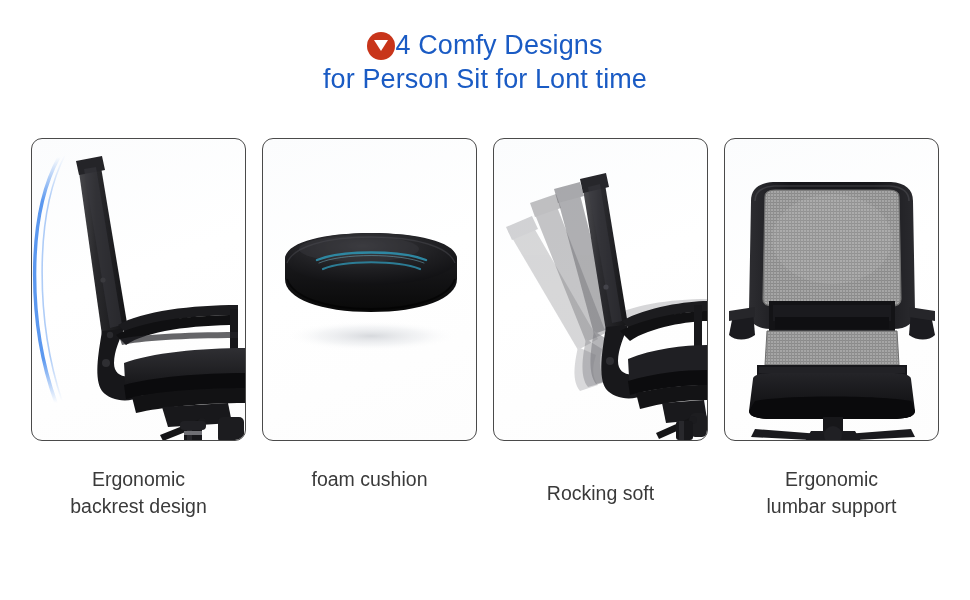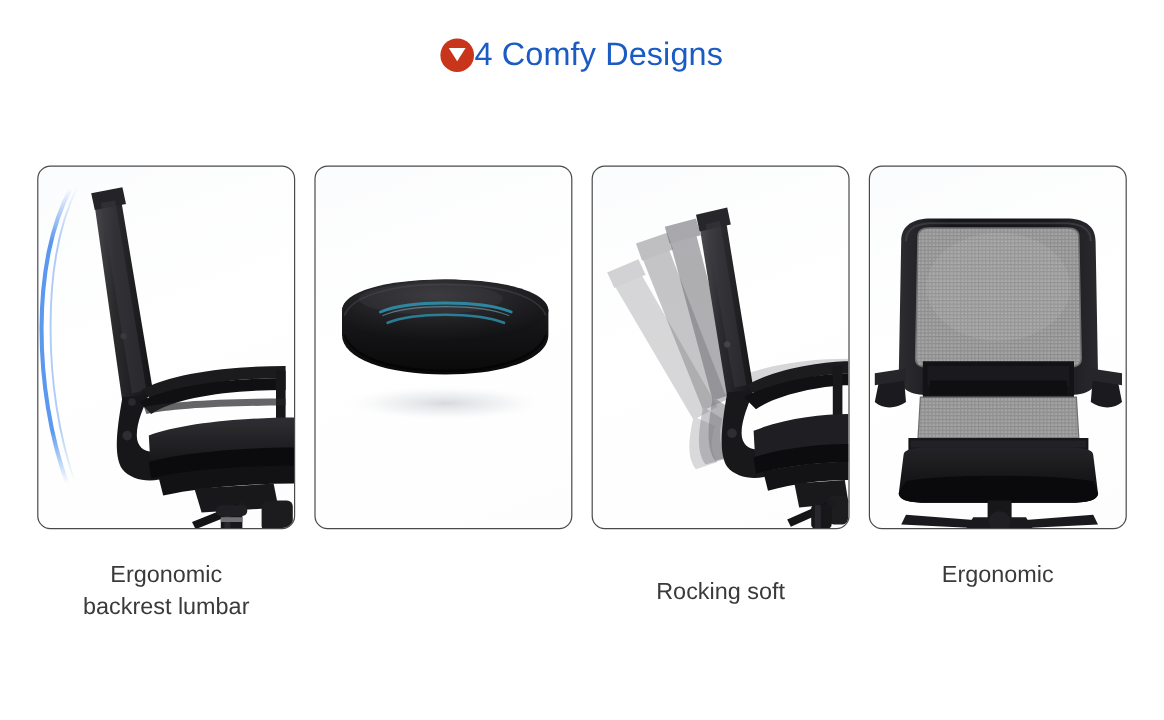--- a/index.html
+++ b/index.html
@@ -126,6 +126,7 @@
     </span>
     <span>4 Comfy Designs</span>
   </span>
+  <span class="line line2">for Person Sit for Lont time</span>
 </div>
 
 <div id="panels">

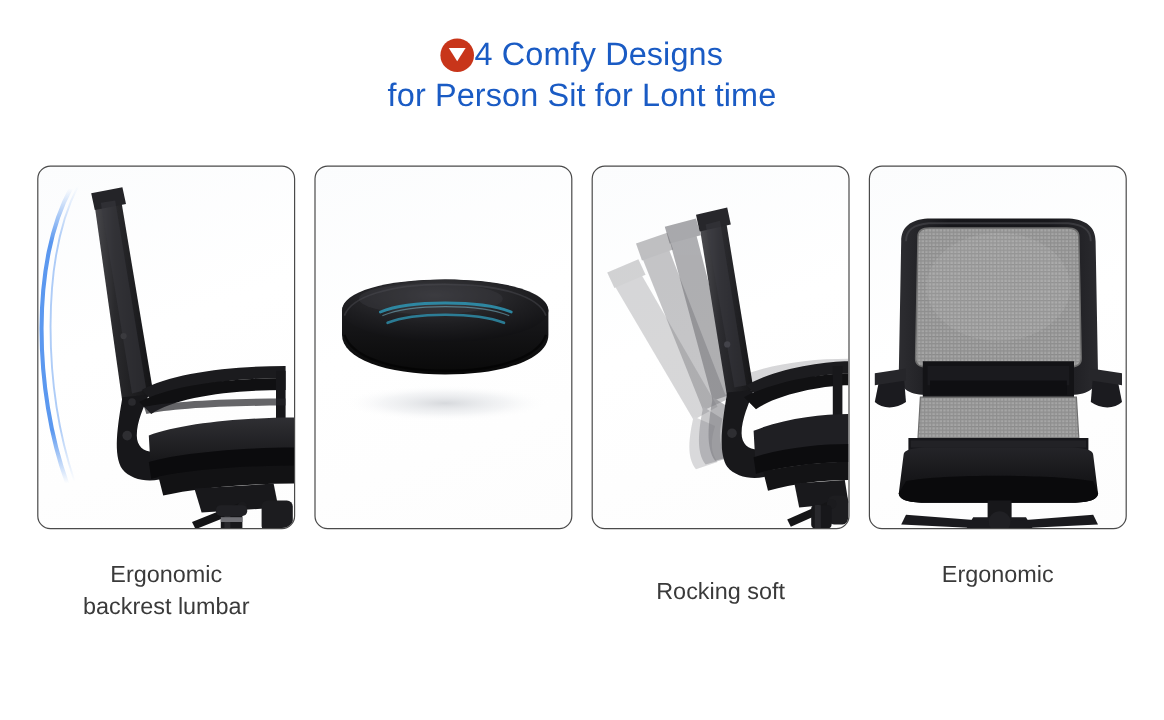--- a/index.html
+++ b/index.html
@@ -384,6 +384,7 @@
     <span class="cl">backrest lumbar</span>
   </div>
   <div class="caption">
+    <span class="cl">foam cushion</span>
   </div>
   <div class="caption single">
     <span class="cl">Rocking soft</span>

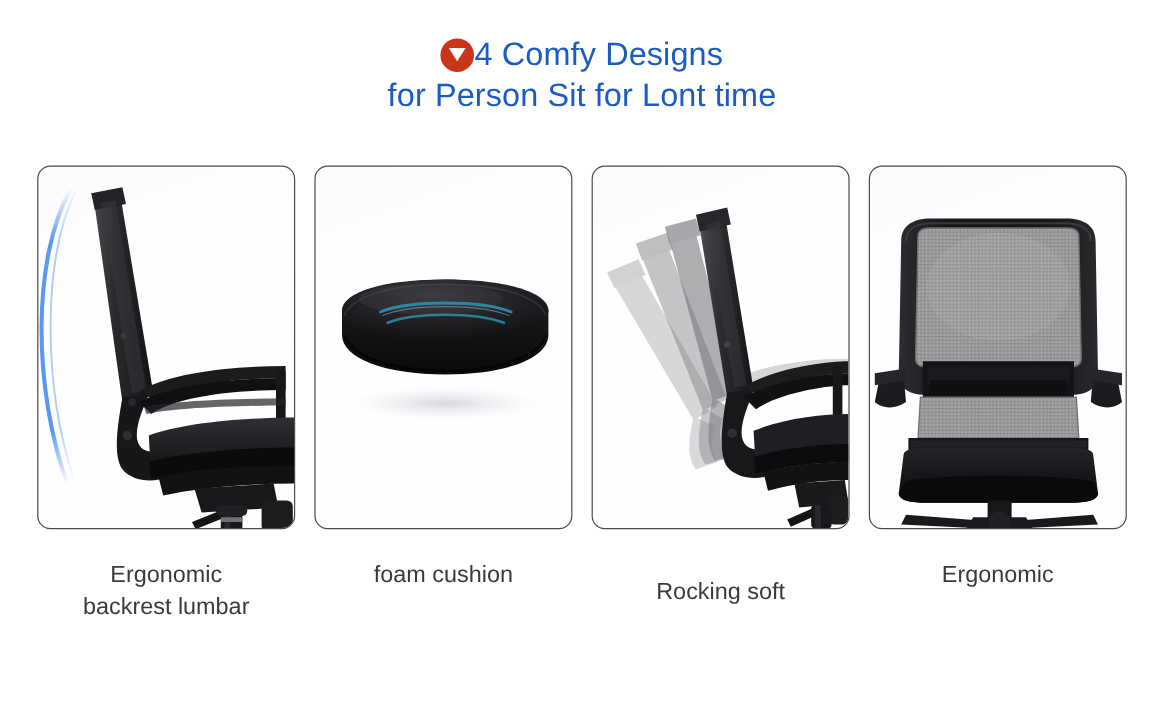--- a/index.html
+++ b/index.html
@@ -381,7 +381,7 @@
 <div id="captions">
   <div class="caption">
     <span class="cl">Ergonomic</span>
-    <span class="cl">backrest lumbar</span>
+    <span class="cl">backrest design</span>
   </div>
   <div class="caption">
     <span class="cl">foam cushion</span>

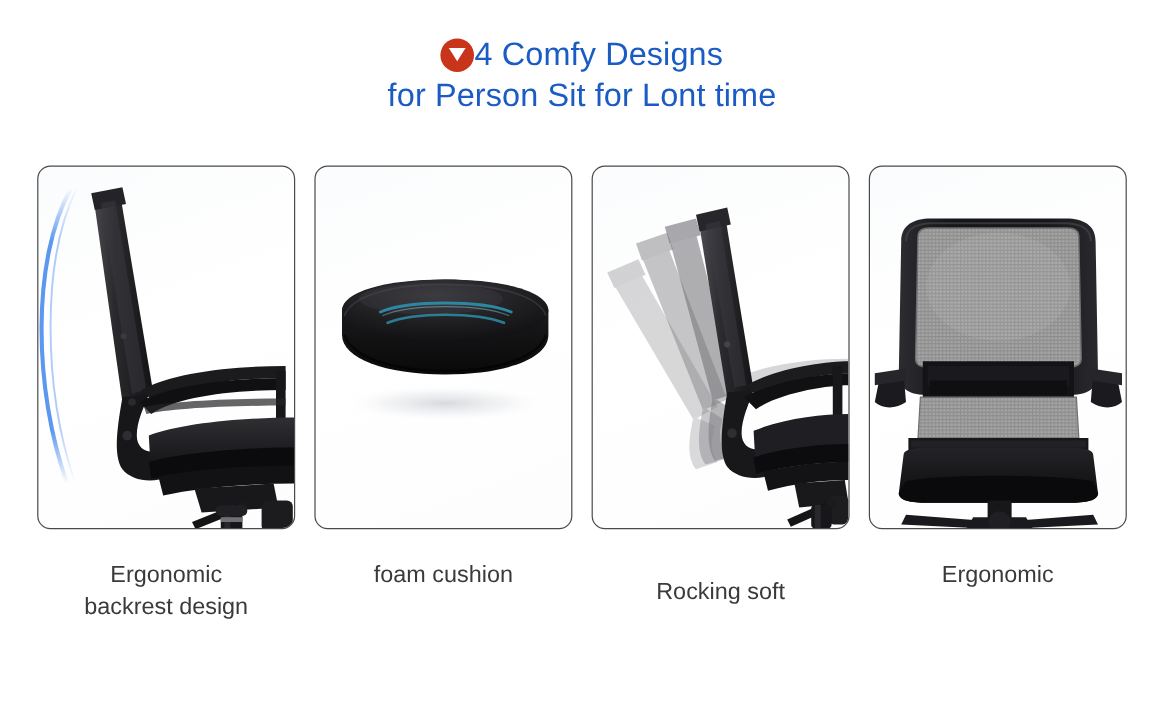--- a/index.html
+++ b/index.html
@@ -391,6 +391,7 @@
   </div>
   <div class="caption">
     <span class="cl">Ergonomic</span>
+    <span class="cl">lumbar support</span>
   </div>
 </div>
 

